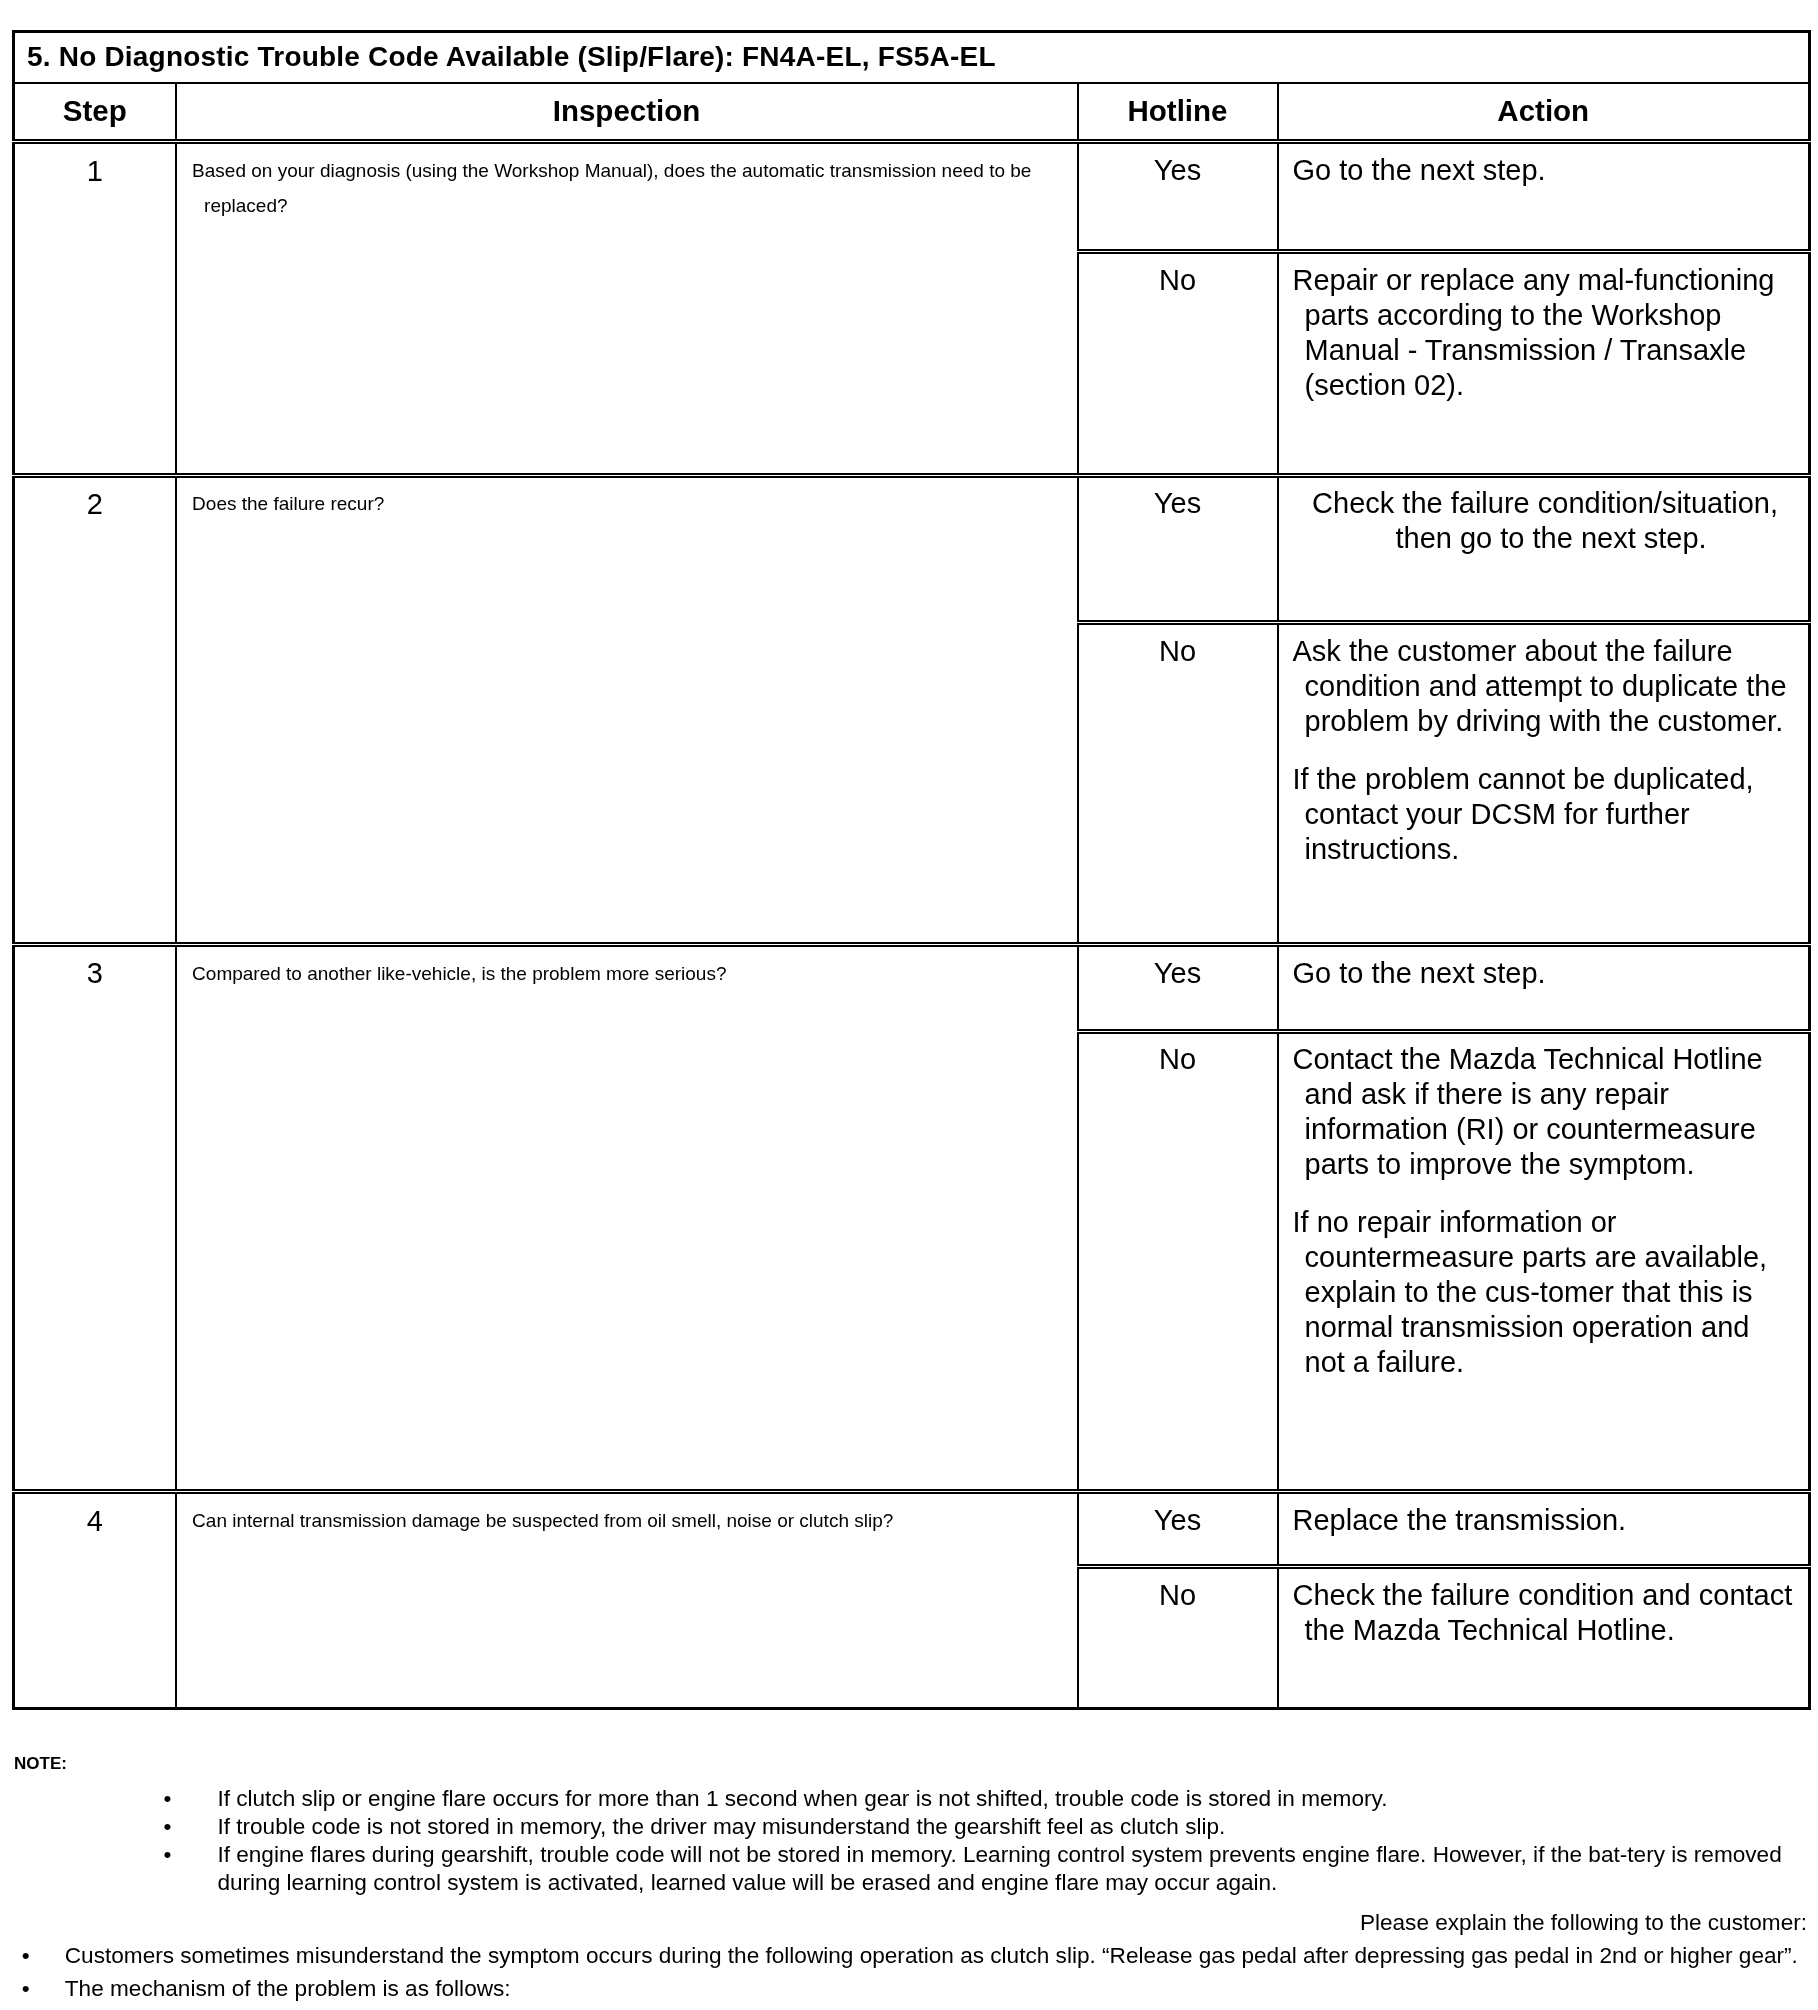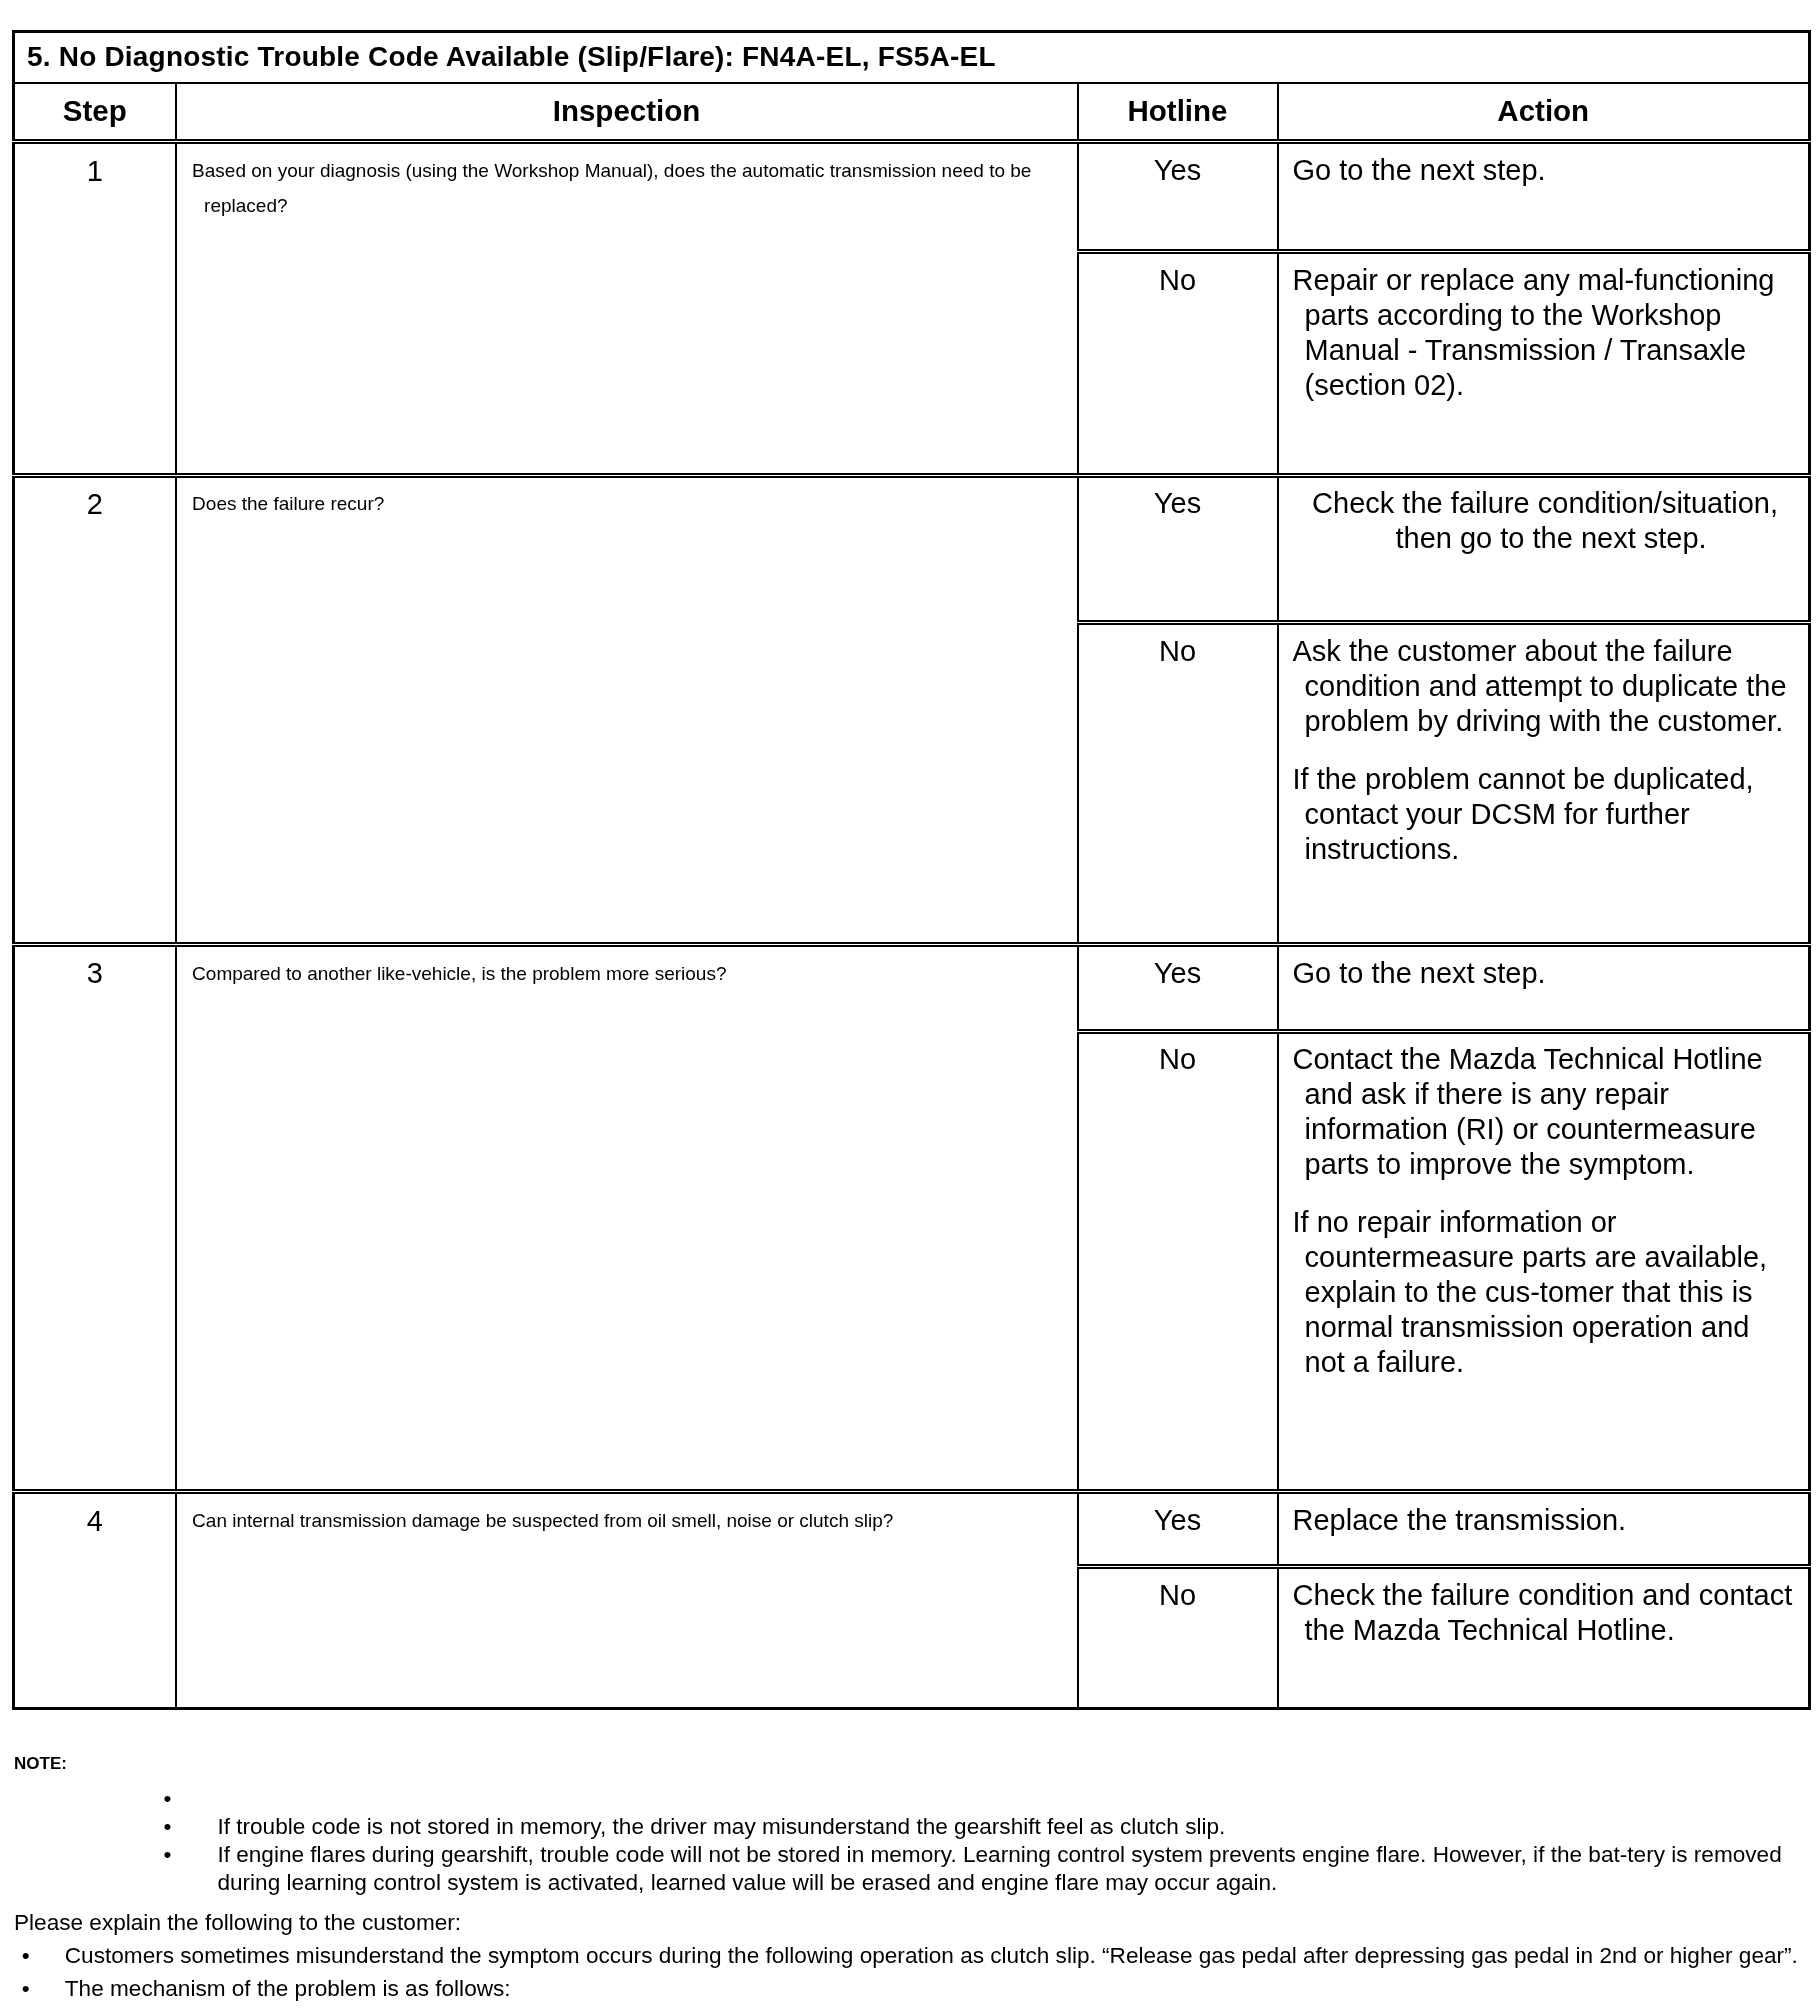--- a/index.html
+++ b/index.html
@@ -210,6 +210,7 @@
 
   <div class="note-item">
     <span class="blt">•</span>
+    <span class="txt">If clutch slip or engine flare occurs for more than 1 second when gear is not shifted, trouble code is stored in memory.</span>
   </div>
   <div class="note-item">
     <span class="blt">•</span>

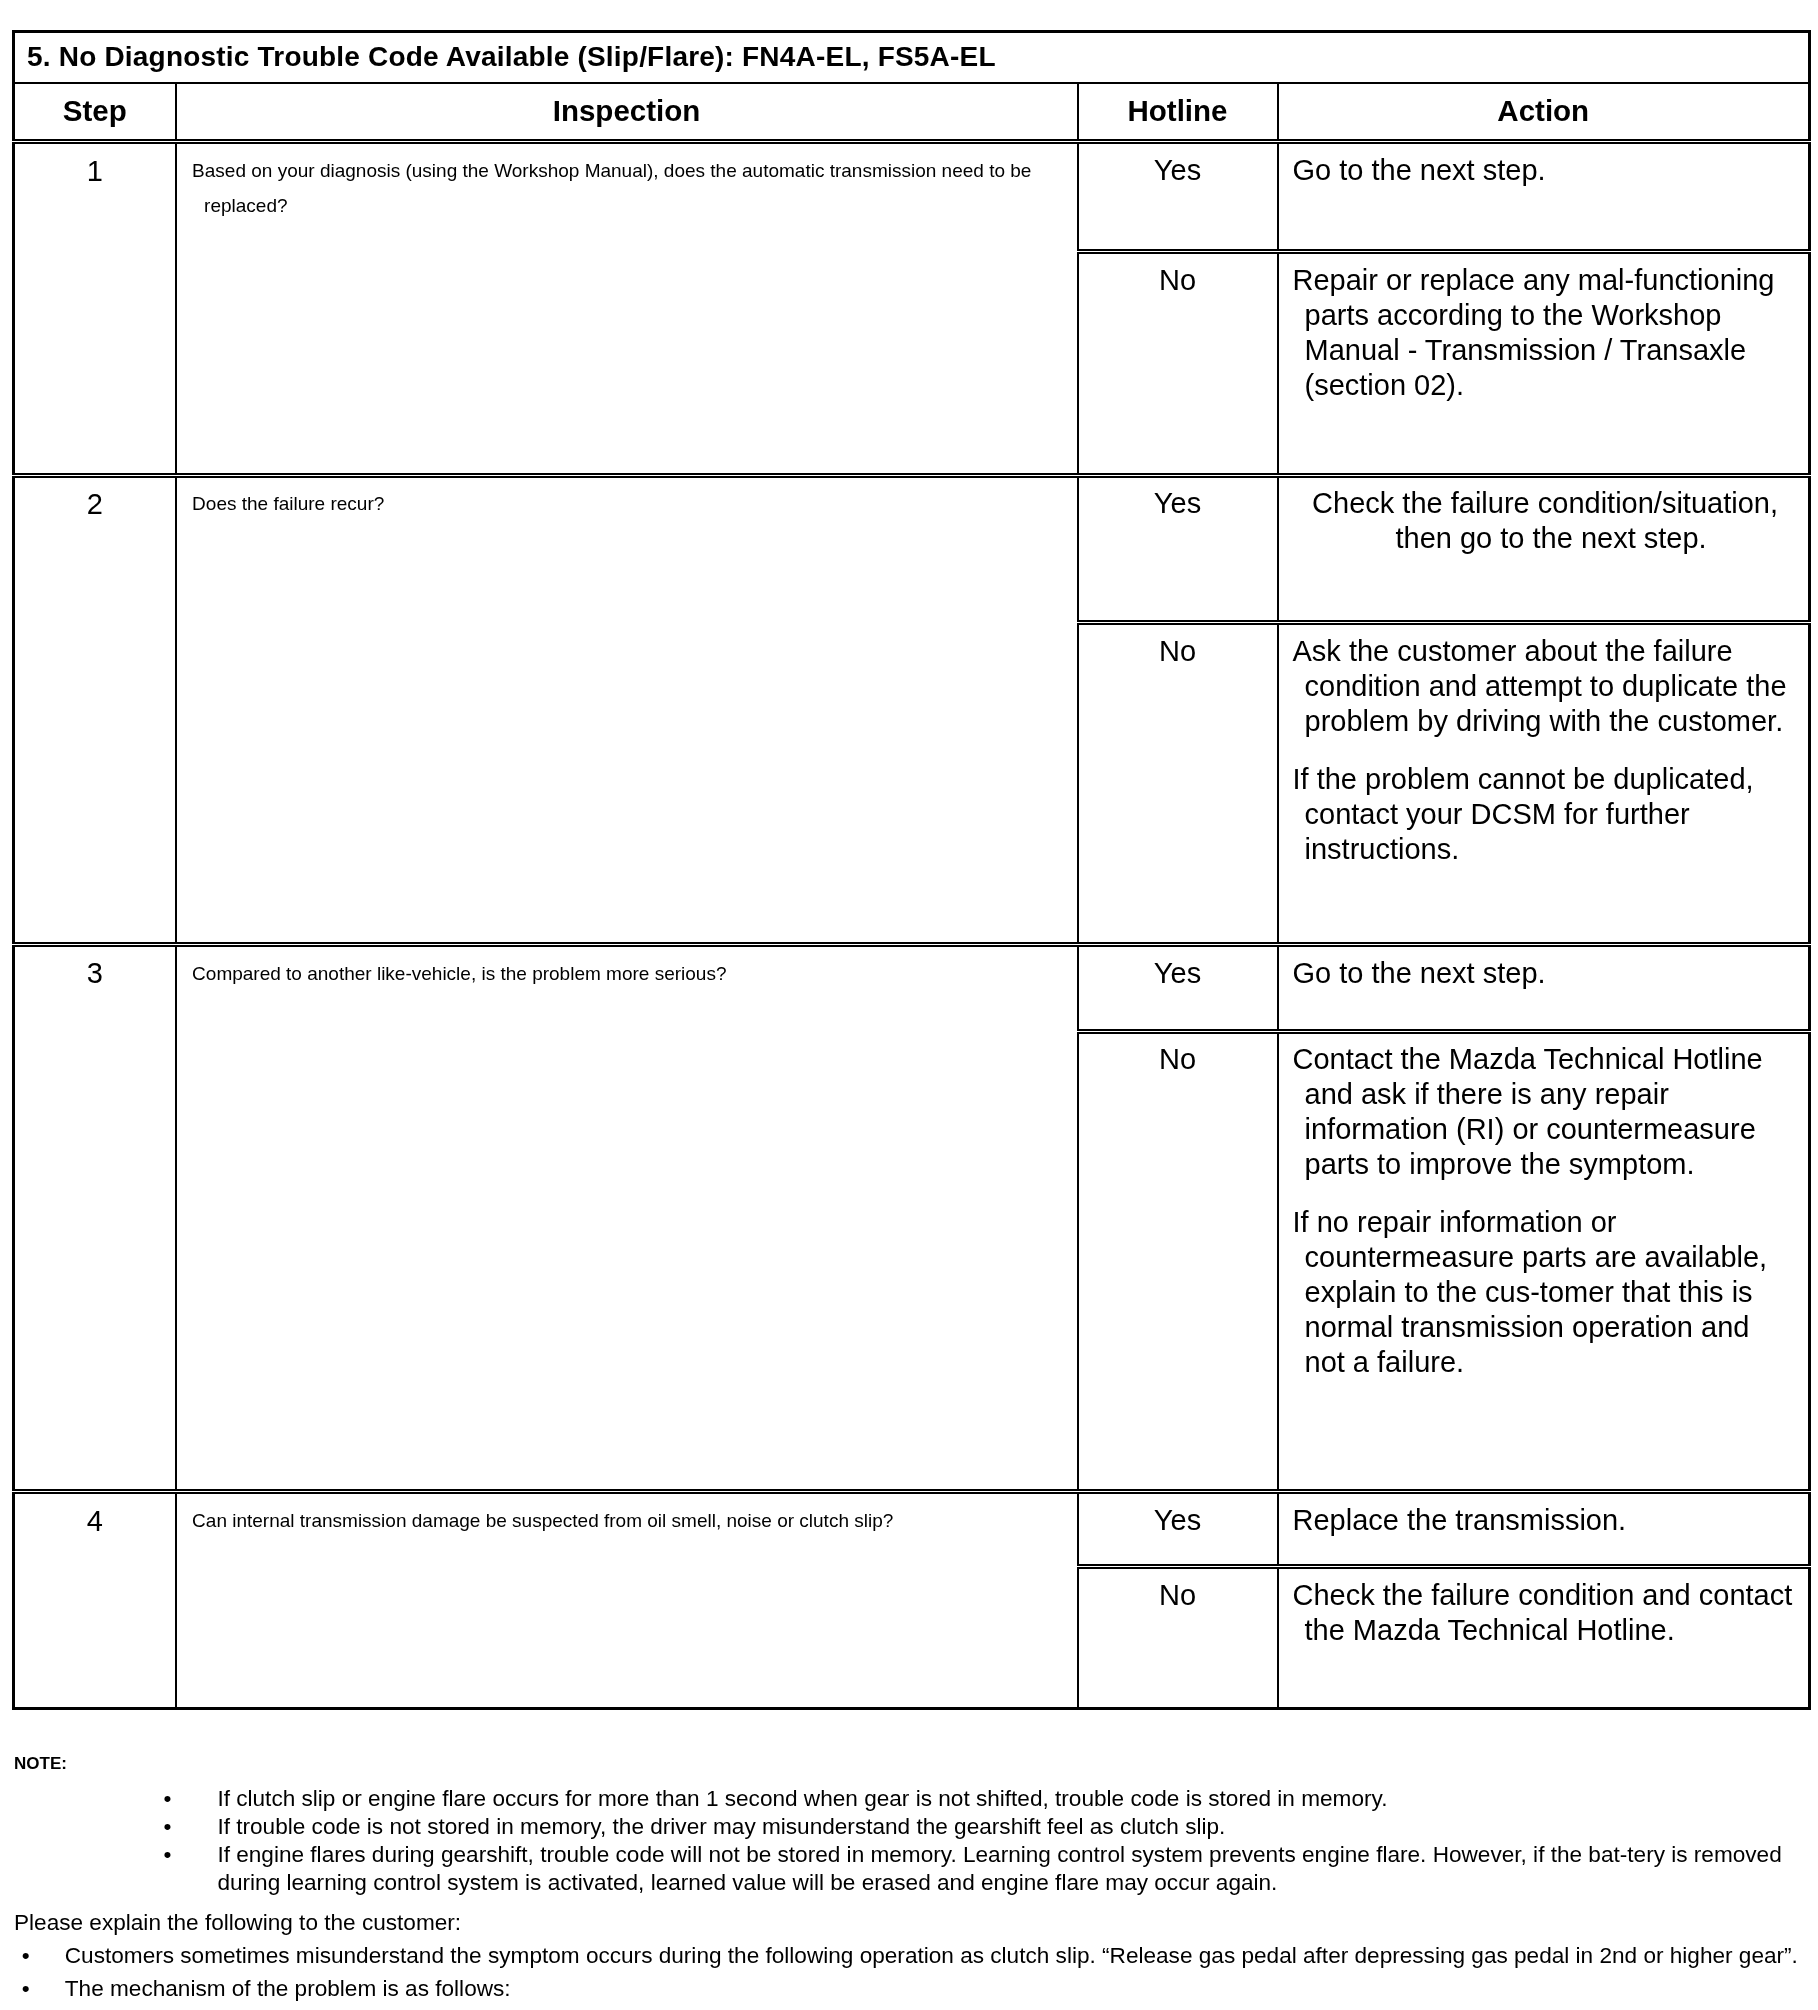--- a/index.html
+++ b/index.html
@@ -92,7 +92,7 @@
   }
   .note-item .txt { flex: 1; }
 
-  .cust-intro { margin-top: 12px; }
+  .cust-intro { margin-top: 12px; text-align: right; }
   .cust-item {
     display: flex;
     align-items: flex-start;

